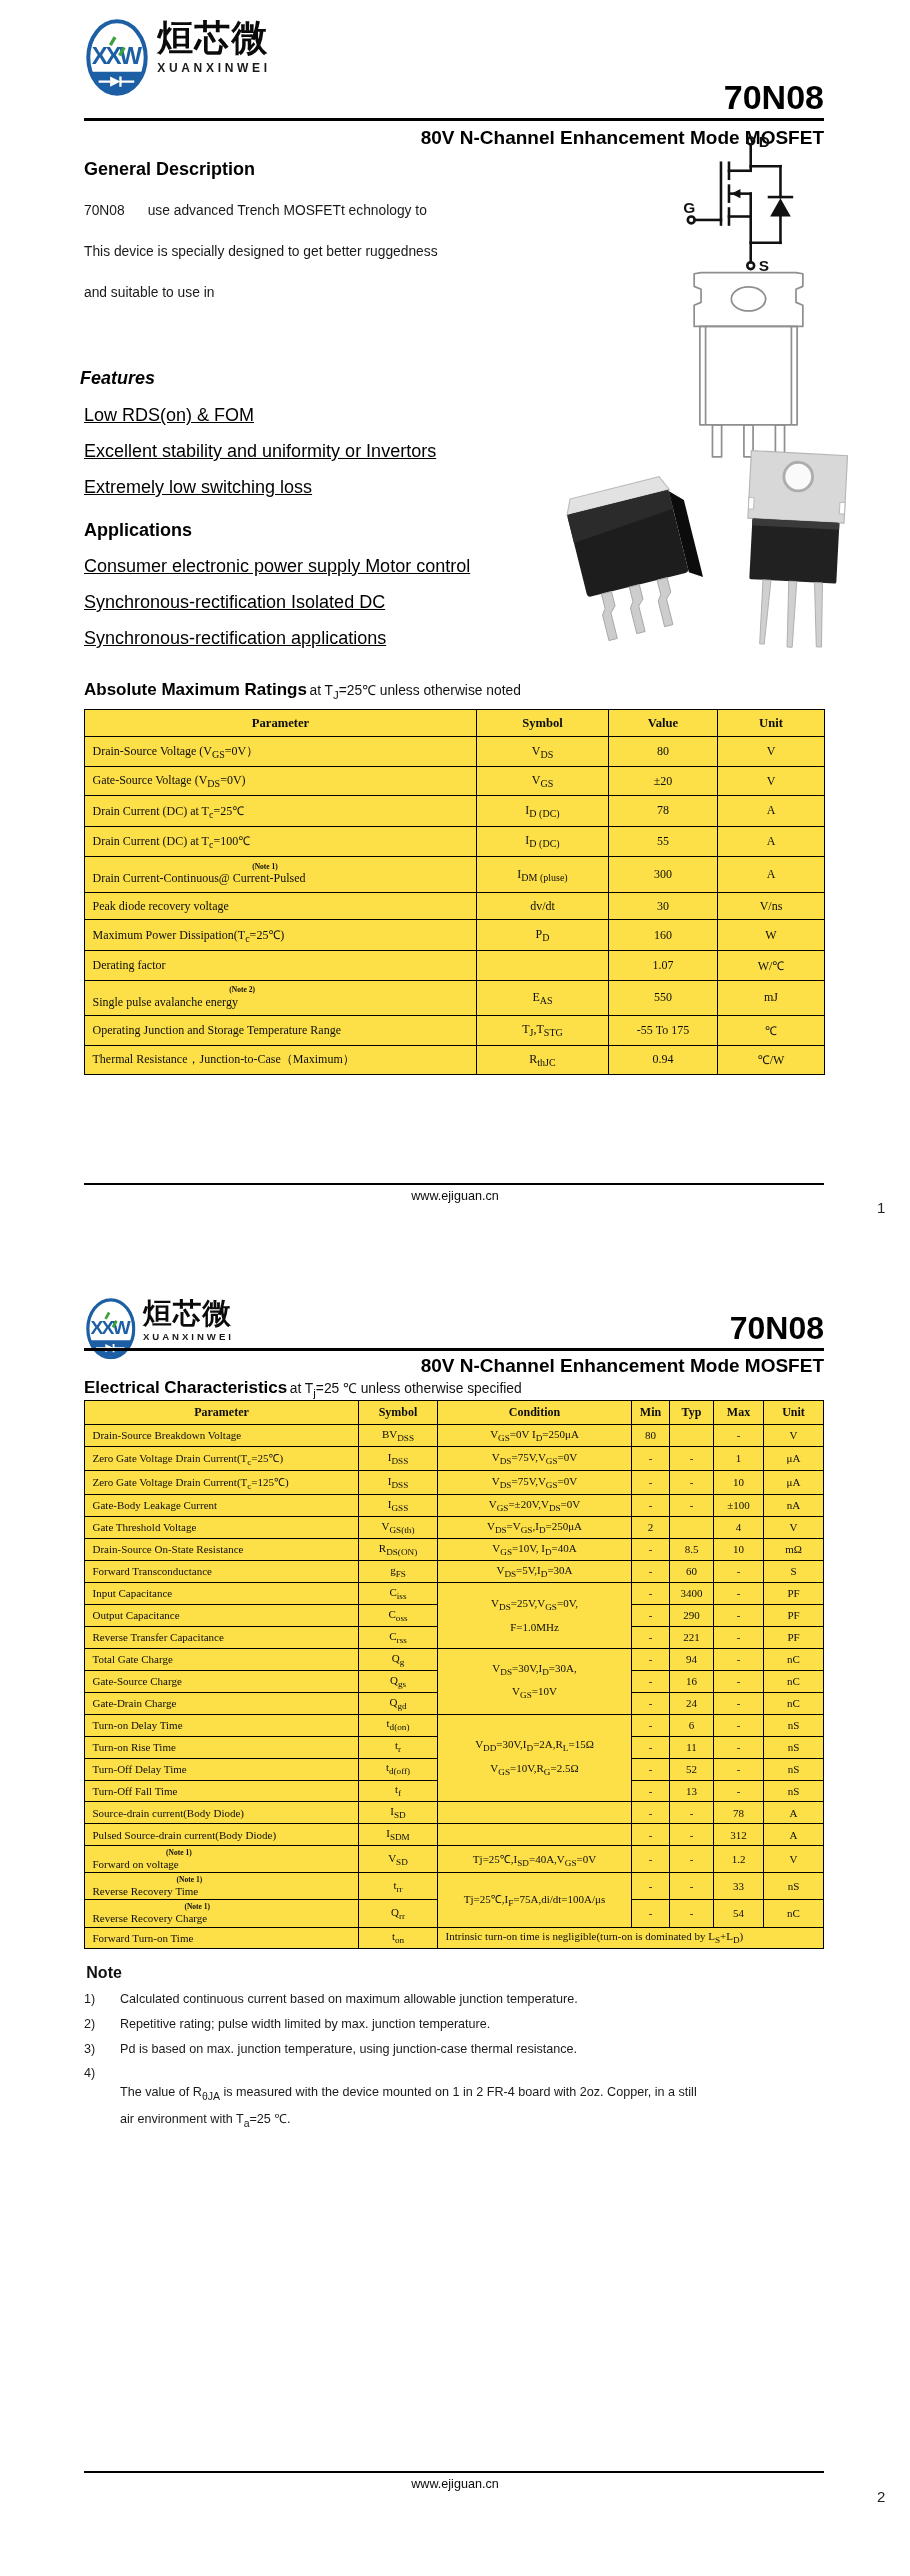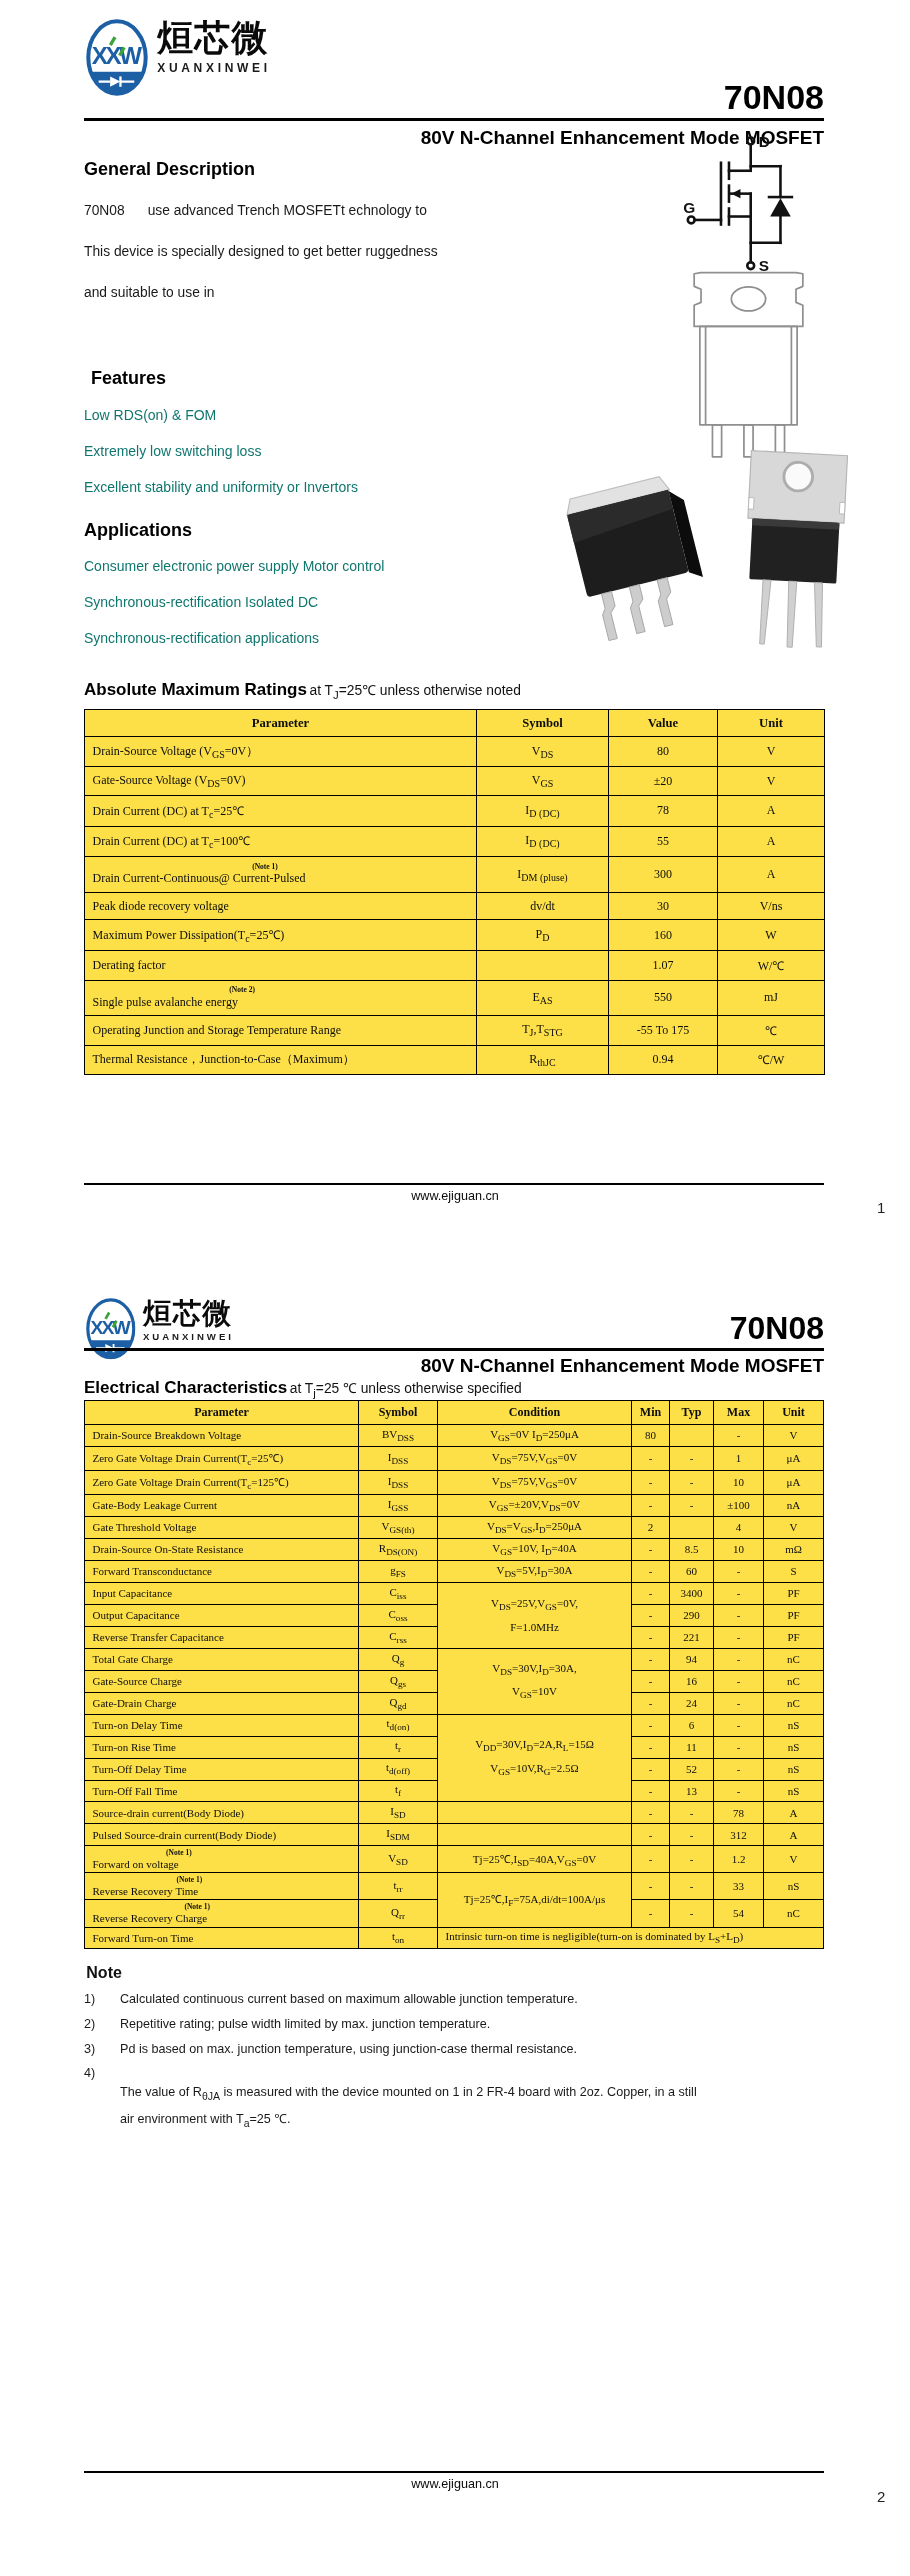--- a/index.html
+++ b/index.html
@@ -77,7 +77,7 @@
     <div class="gd-line">and suitable to use in</div>
   </div>
 
-  <div class="abs sec-title" style="left:91px;top:368px;">Features</div>
+  <div class="abs sec-title" style="left:80px;top:368px;font-style:italic;">Features</div>
   <div class="abs" style="left:84px;top:397px;width:436px;">
     <div class="li-line">Low RDS(on) &amp; FOM</div>
     <div class="li-line">Extremely low switching loss</div>

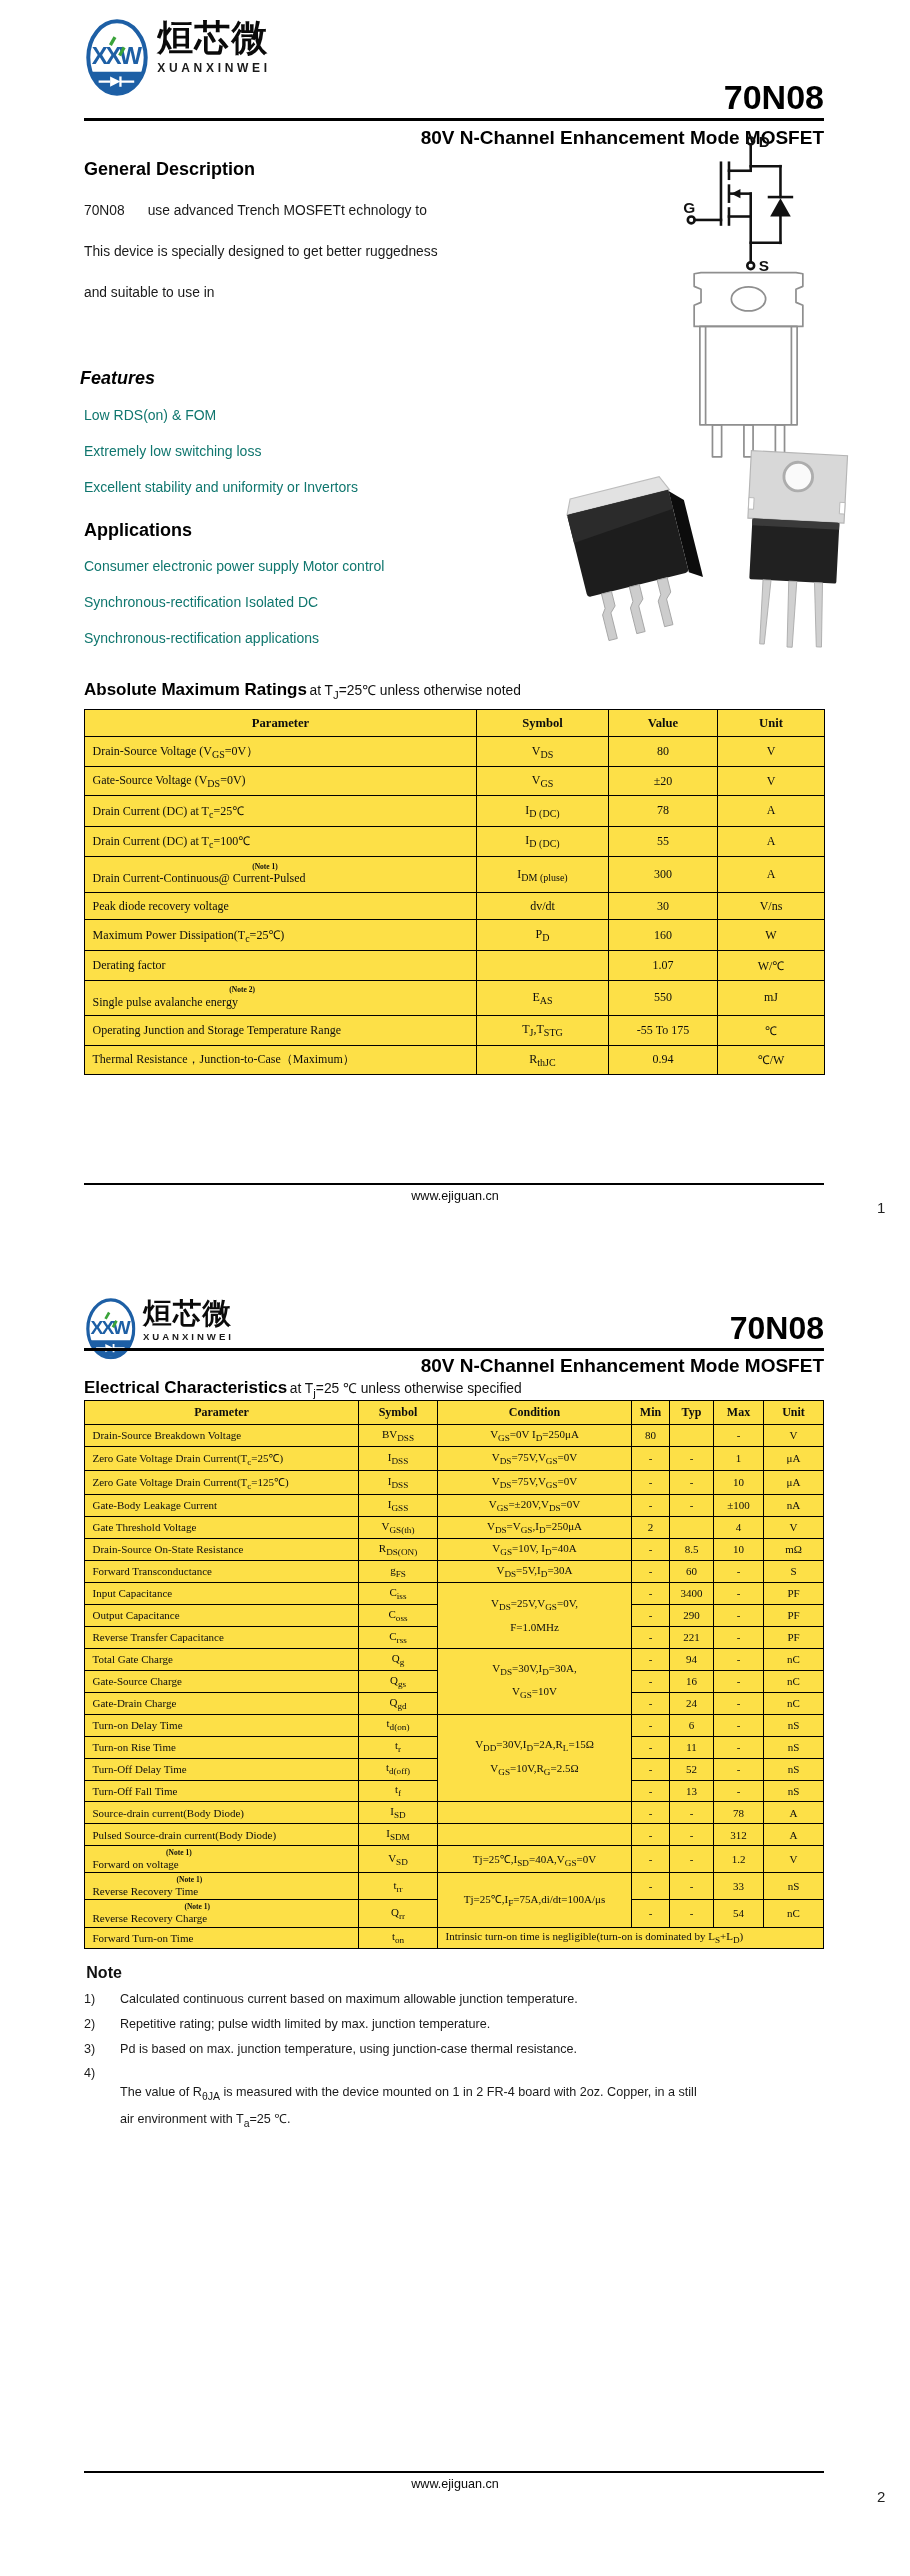--- a/index.html
+++ b/index.html
@@ -18,7 +18,7 @@
   .sec-title{font-size:18px;font-weight:700;color:#000;}
   .sec-suffix{font-size:13.8px;font-weight:400;}
   .gd-line{font-size:13.8px;line-height:41px;white-space:pre-wrap;color:#1a1a1a;}
-  .li-line{font-size:14px;line-height:36px;white-space:pre-wrap;color:#0f766e;}
+  .li-line{font-size:18px;line-height:36px;white-space:pre-wrap;color:#000000;text-decoration:underline;}
   
   table.ds{border-collapse:collapse;table-layout:fixed;border:1.7px solid #000;background:#fde047;font-family:Liberation Serif, serif;}
   table.ds th,table.ds td{border:1.1px solid #000;color:#0d0d0d;overflow:hidden;}

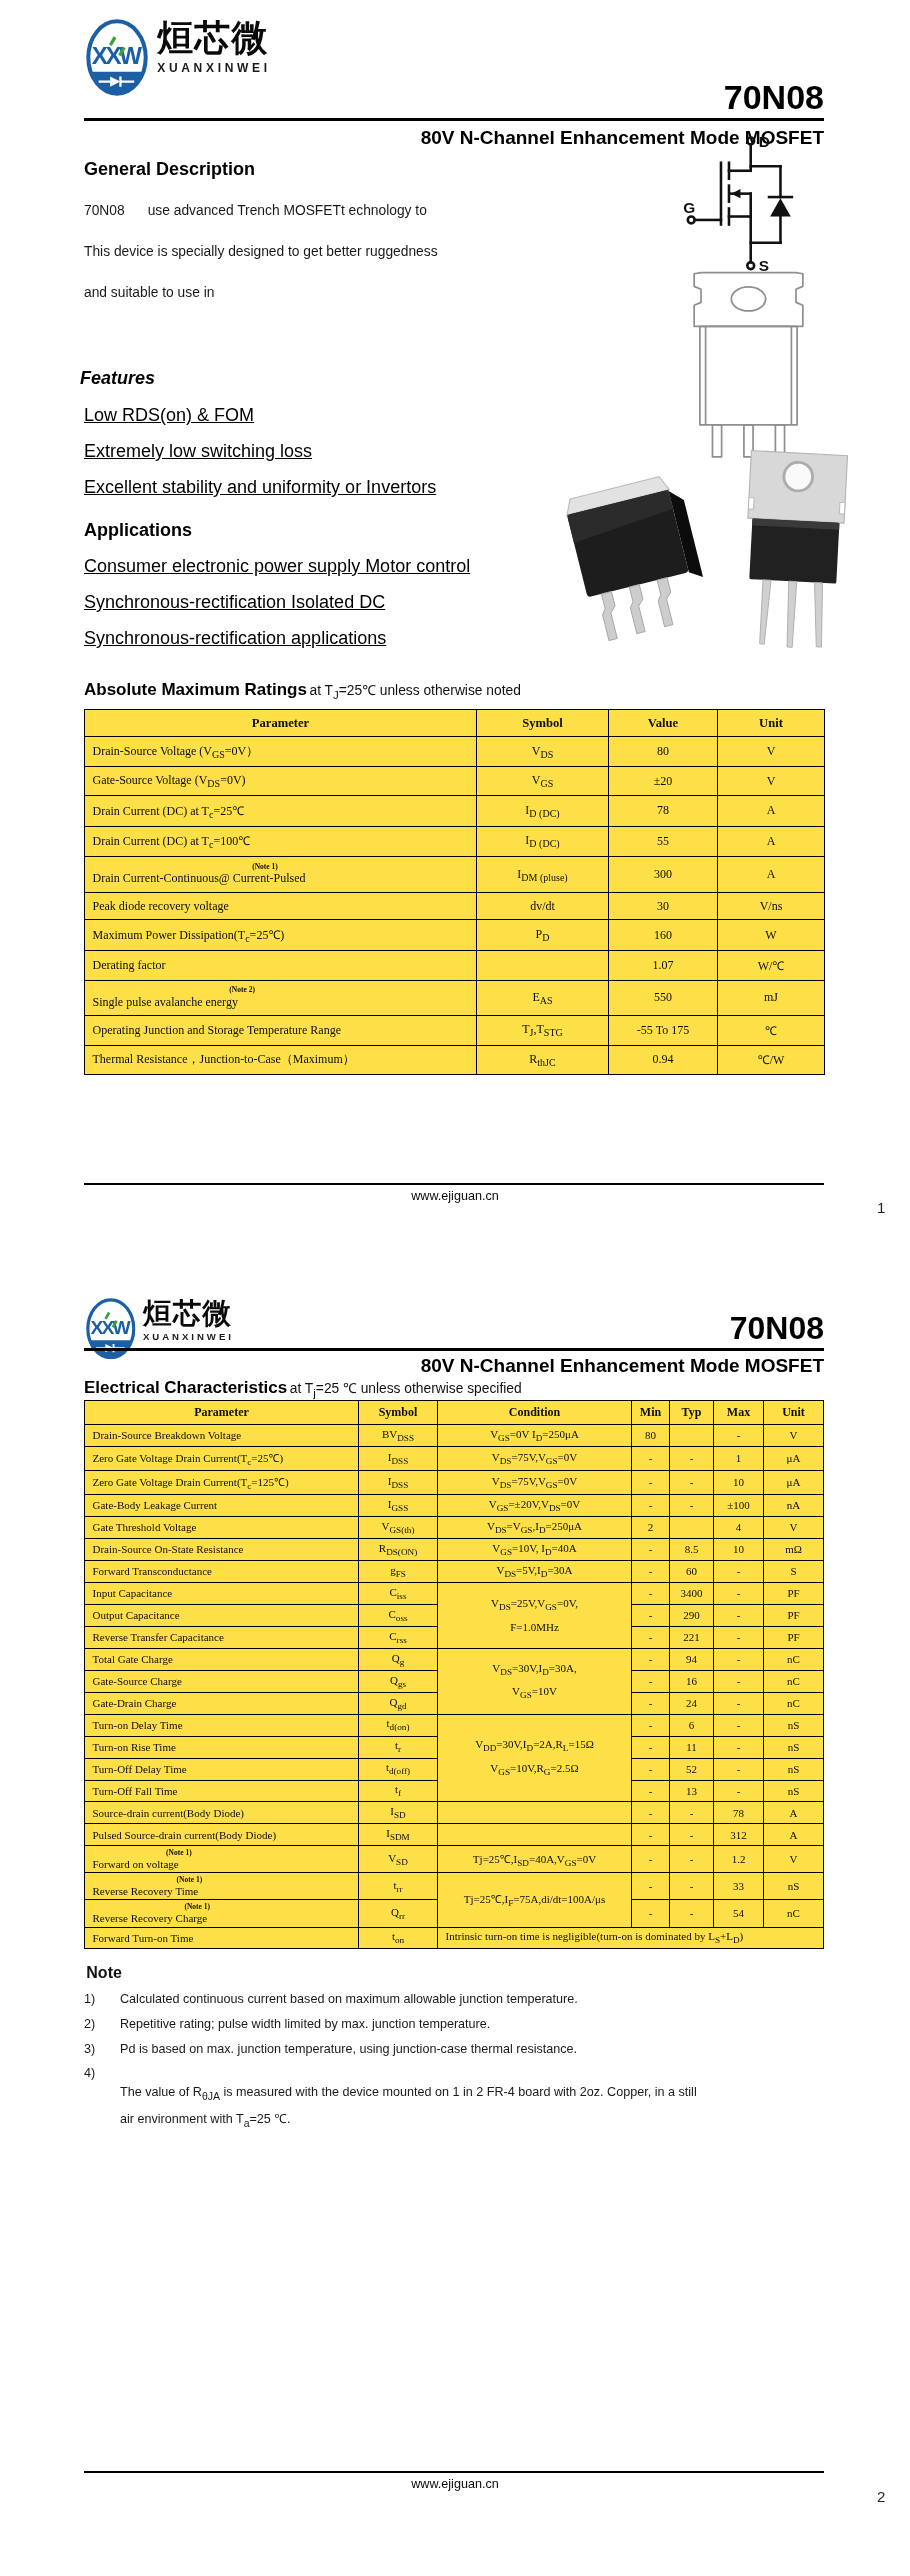--- a/index.html
+++ b/index.html
@@ -80,8 +80,8 @@
   <div class="abs sec-title" style="left:80px;top:368px;font-style:italic;">Features</div>
   <div class="abs" style="left:84px;top:397px;width:436px;">
     <div class="li-line">Low RDS(on) &amp; FOM</div>
+    <div class="li-line">Excellent stability and uniformity or Invertors</div>
     <div class="li-line">Extremely low switching loss</div>
-    <div class="li-line">Excellent stability and uniformity or Invertors</div>
   </div>
 
   <div class="abs sec-title" style="left:84px;top:520px;">Applications</div>

